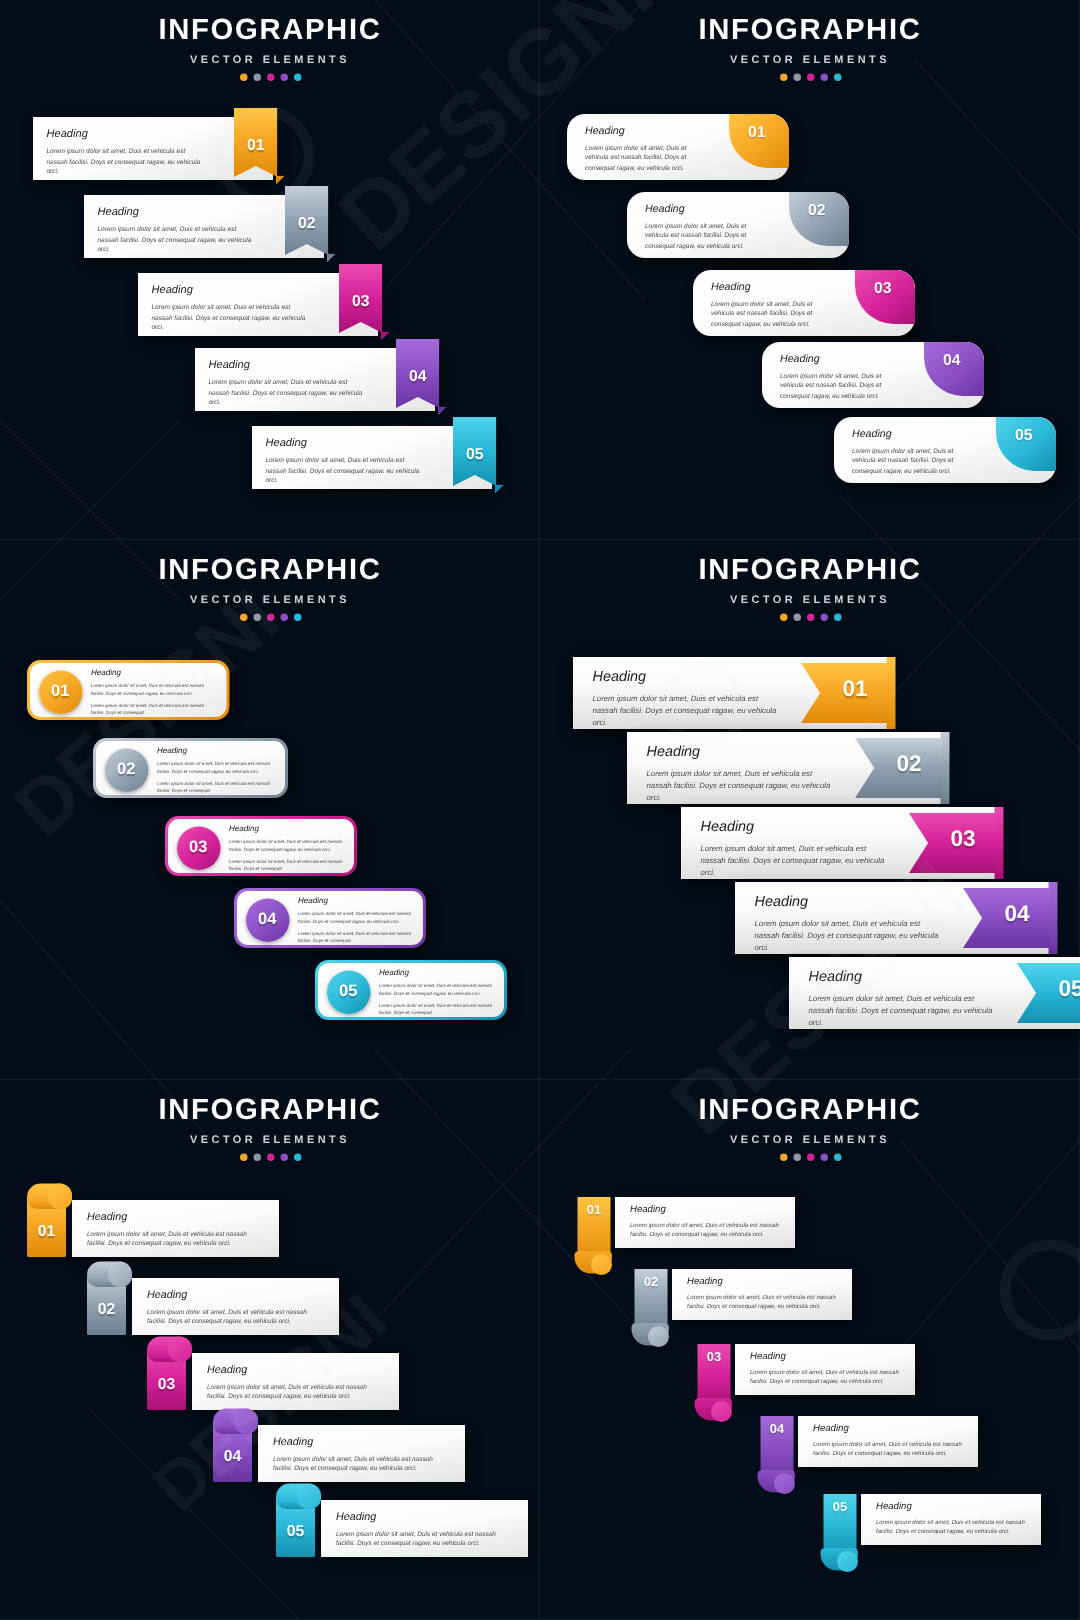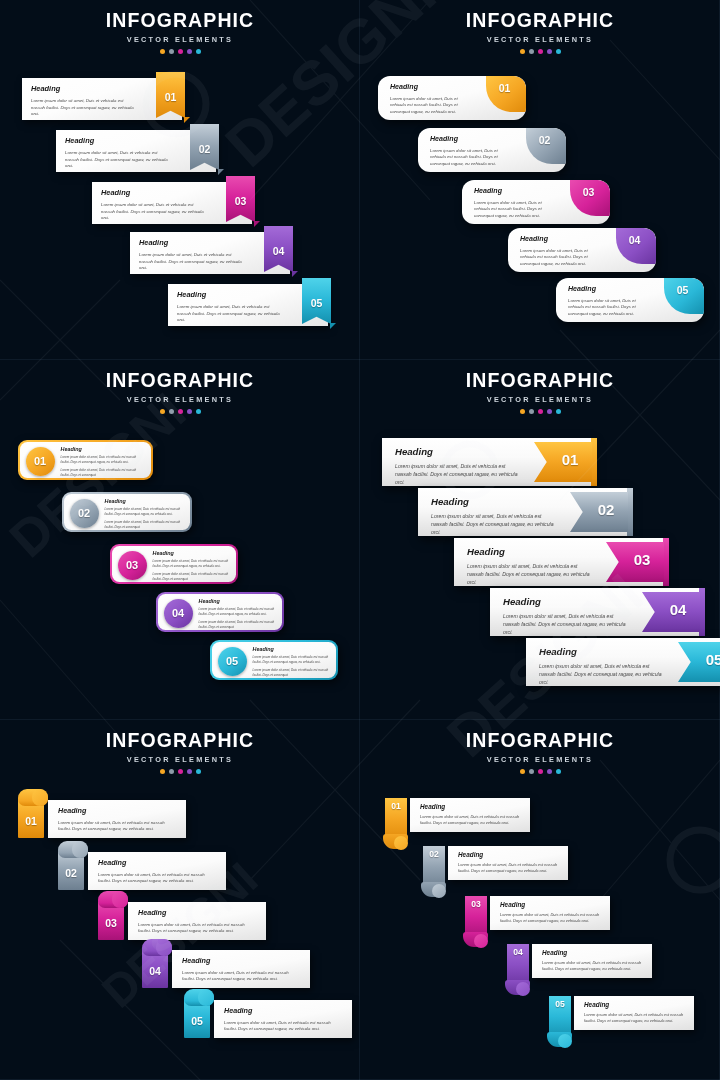--- a/index.html
+++ b/index.html
@@ -29,7 +29,7 @@
   .dots i { width:5px; height:5px; border-radius:50%; display:block; }
 
   
-  .hd { font-style:italic; font-weight:700; color:#1a1a1a; }
+  .hd { font-style:italic; font-weight:400; color:#1a1a1a; }
   .bd { font-style:italic; color:#4a4a4a; line-height:1.5; }
   .num { color:#fff; font-weight:700; font-style:normal;
          text-shadow:0 1px 1px rgba(0,0,0,.30); }

